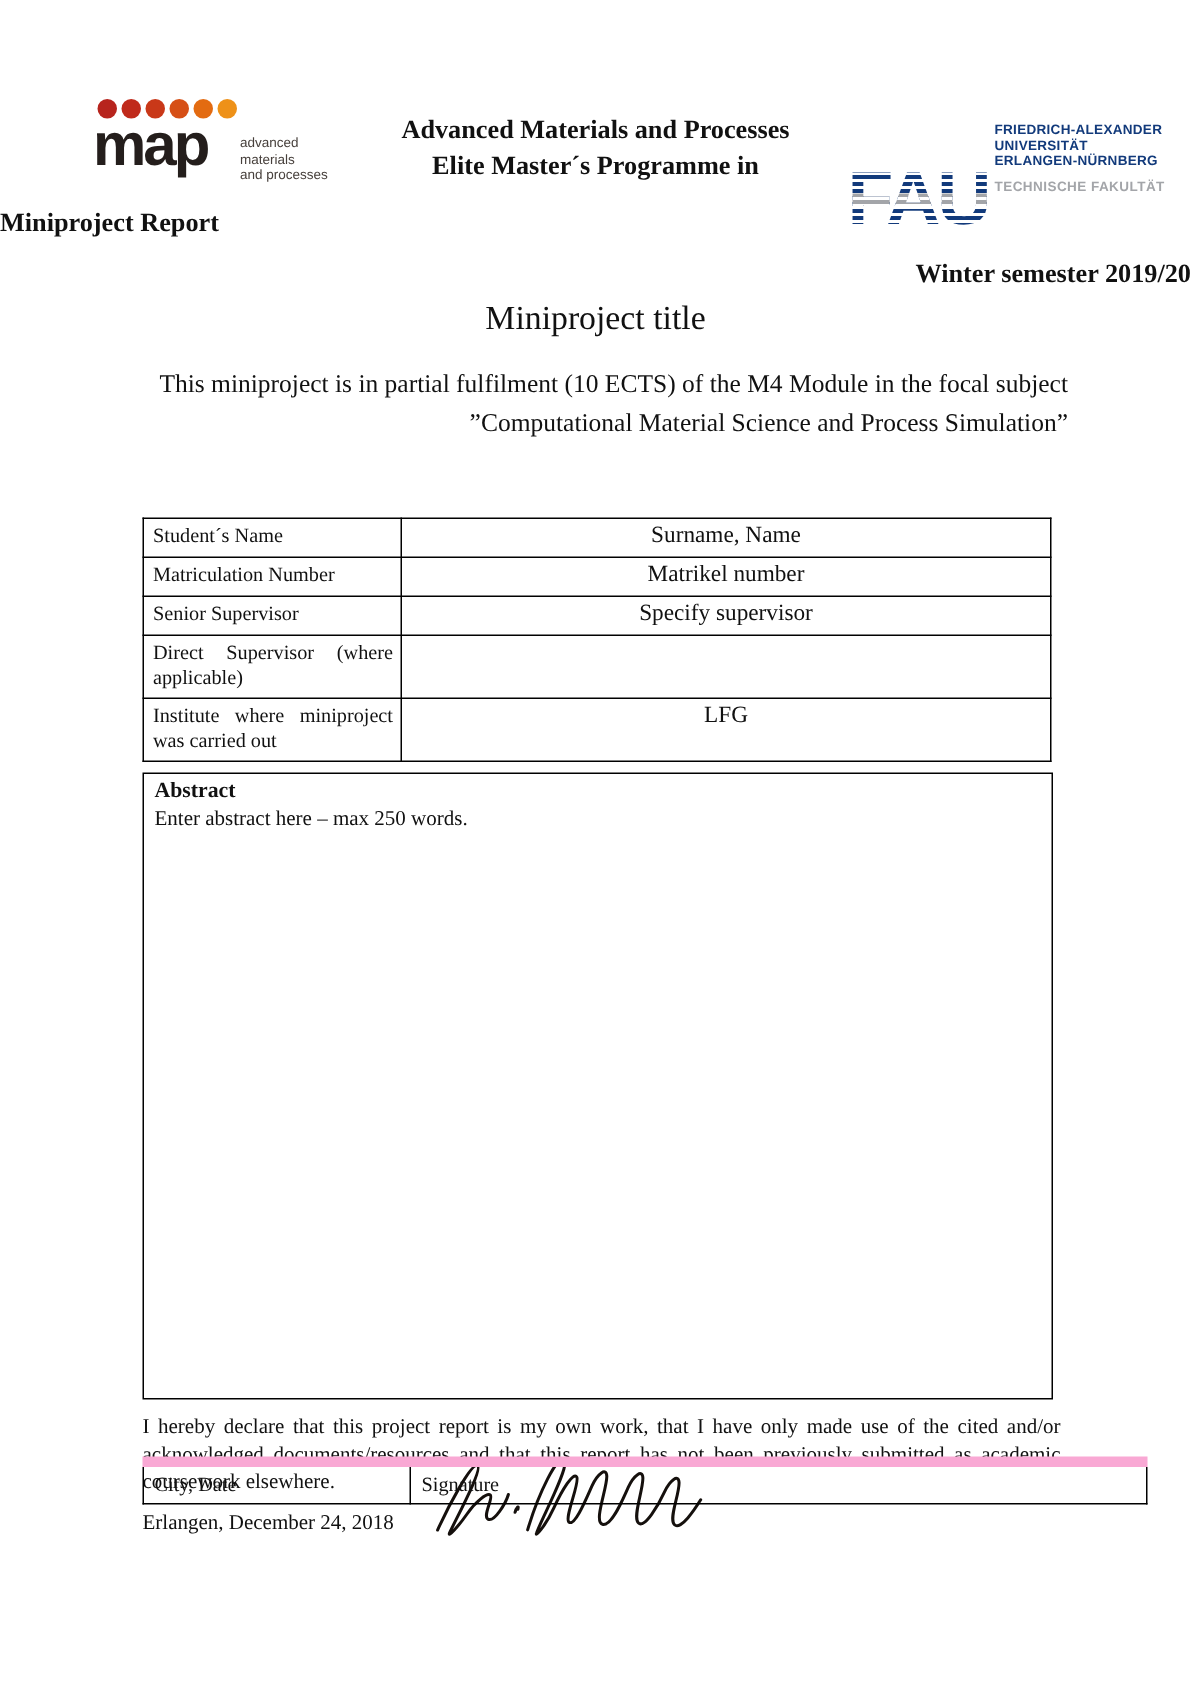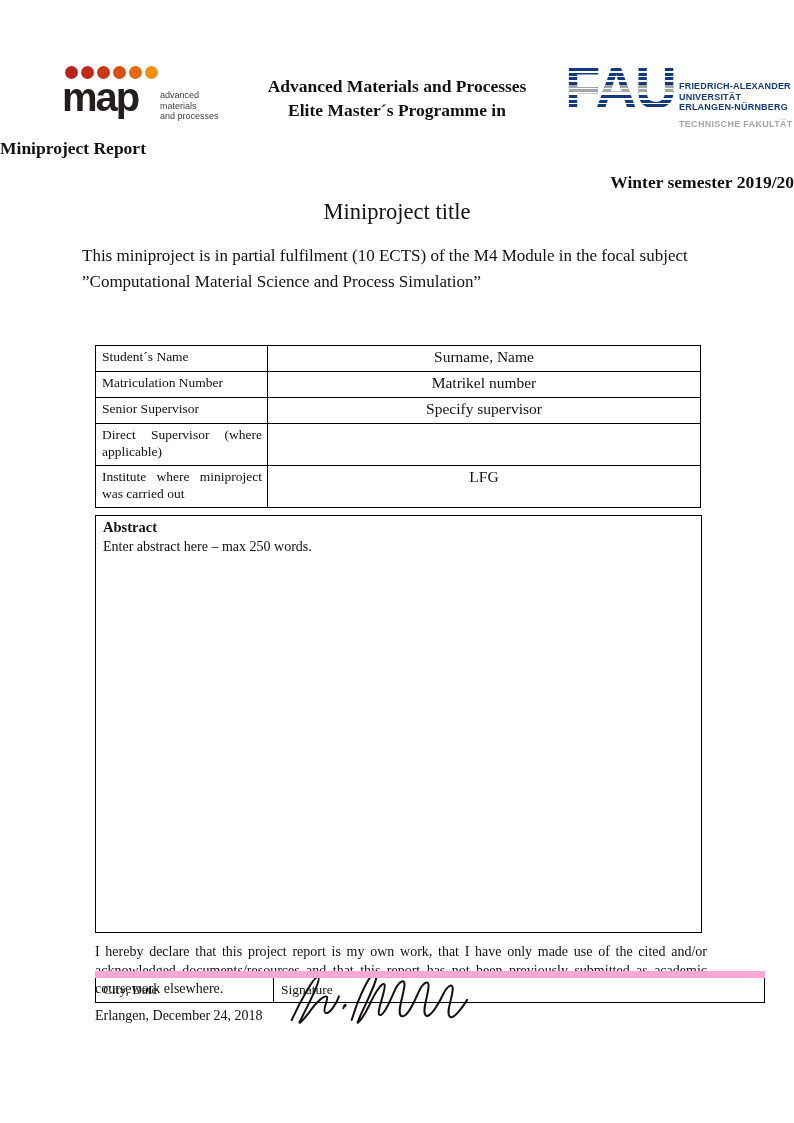--- a/index.html
+++ b/index.html
@@ -17,14 +17,14 @@
 
   .fau-logo{position:absolute;left:565px;top:64px;display:flex;}
   .fau-word{
-    font-family:"Liberation Sans",sans-serif;font-weight:800;font-size:58px;line-height:48px;height:48px;letter-spacing:-2px;
+    font-family:"Liberation Sans",sans-serif;font-weight:800;font-size:50px;line-height:48px;height:48px;letter-spacing:-2px;
     background-image:
       repeating-linear-gradient(180deg,var(--fau-gray,#a3a5a9) 0 2.6px,#ffffff 2.6px 4.5px),
       repeating-linear-gradient(180deg,var(--fau-blue,#123a7b) 0 2.6px,#ffffff 2.6px 4.5px);
     background-size:100% 9px,100% 100%;
     background-position:0 21px,0 0;
     background-repeat:no-repeat,repeat;
-    -webkit-background-clip:text;background-clip:text;color:transparent;
+    -webkit-background-clip:text;background-clip:text;color:transparent;margin-top:44px;
   }
   .fau-text{margin-left:4px;padding-top:17px;font-family:"Liberation Sans",sans-serif;}
   .fau-text .uni-line{font-weight:bold;font-size:9px;line-height:10.5px;letter-spacing:.2px;color:var(--fau-blue,#123a7b);}

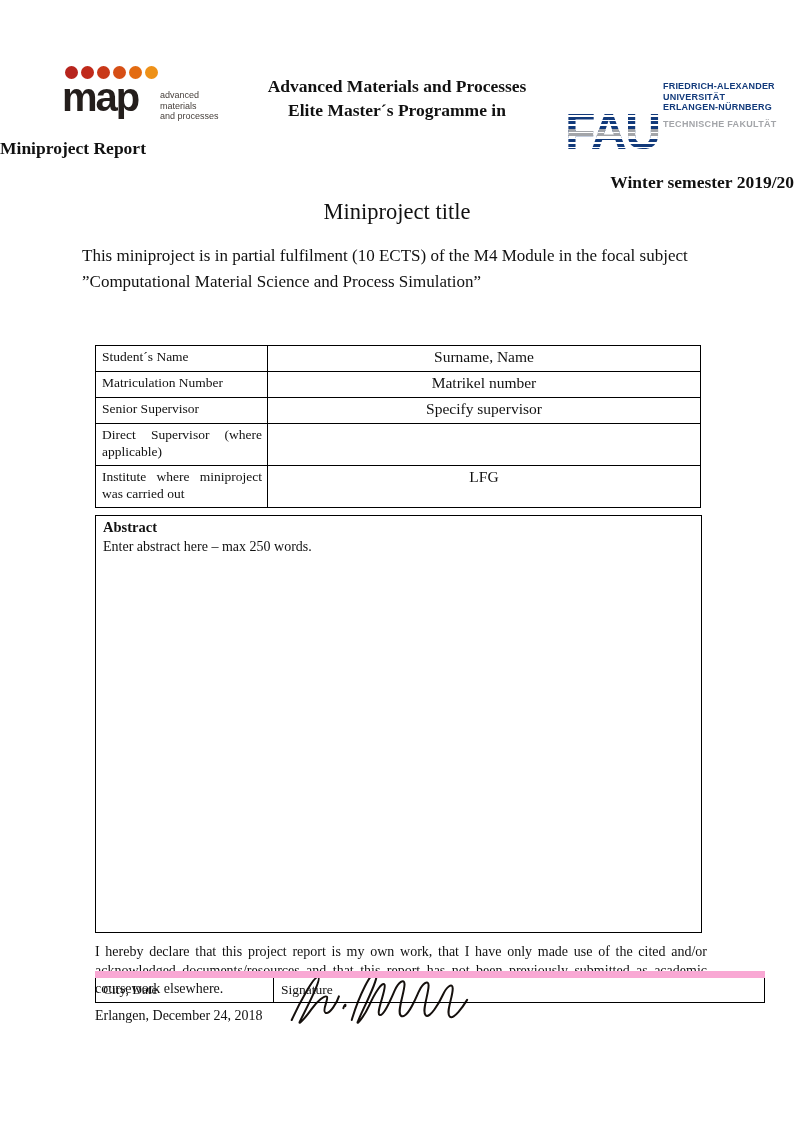--- a/index.html
+++ b/index.html
@@ -34,7 +34,7 @@
   .report-type{position:absolute;left:0;top:138px;width:100%;text-align:left;font-weight:bold;font-size:17.5px;}
   .semester{position:absolute;left:0;top:172px;width:100%;text-align:right;font-weight:bold;font-size:17.5px;}
   .doc-title{position:absolute;left:0;top:199px;width:100%;text-align:center;font-size:22.5px;}
-  .subtitle{position:absolute;left:82px;top:243px;width:630px;text-align:left;font-size:17px;line-height:25.5px;}
+  .subtitle{position:absolute;left:82px;top:243px;width:630px;text-align:right;font-size:17px;line-height:25.5px;}
 
   
   .info-table{position:absolute;left:95px;top:345px;width:606px;border-collapse:collapse;}

